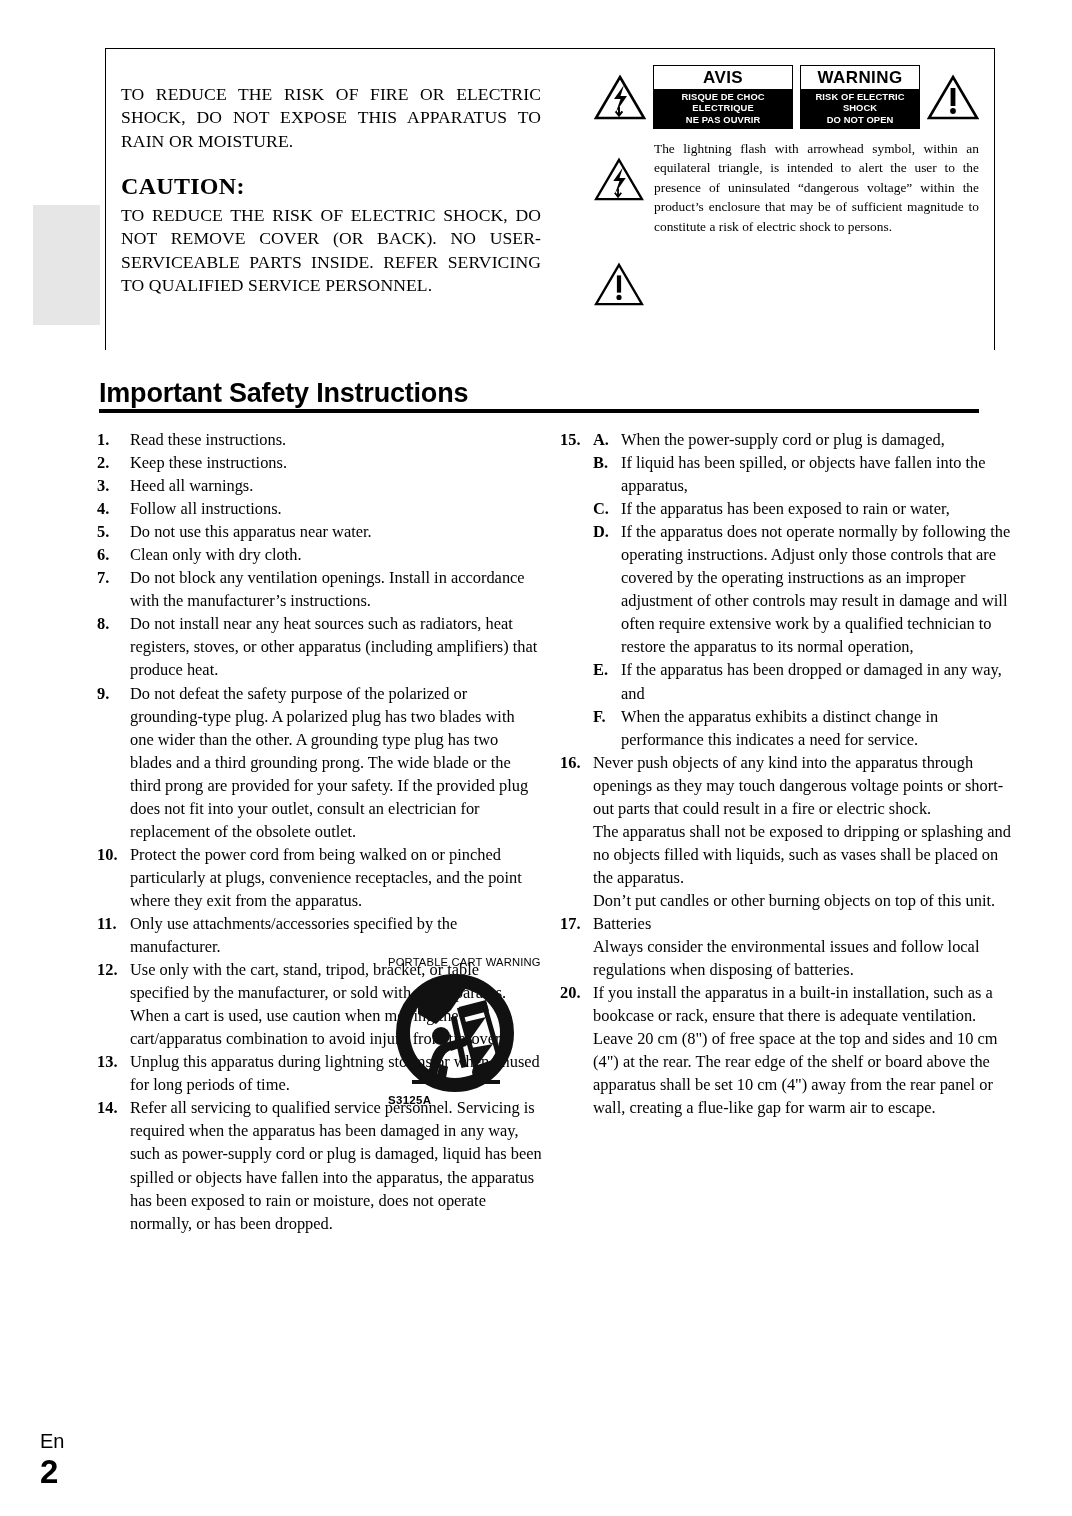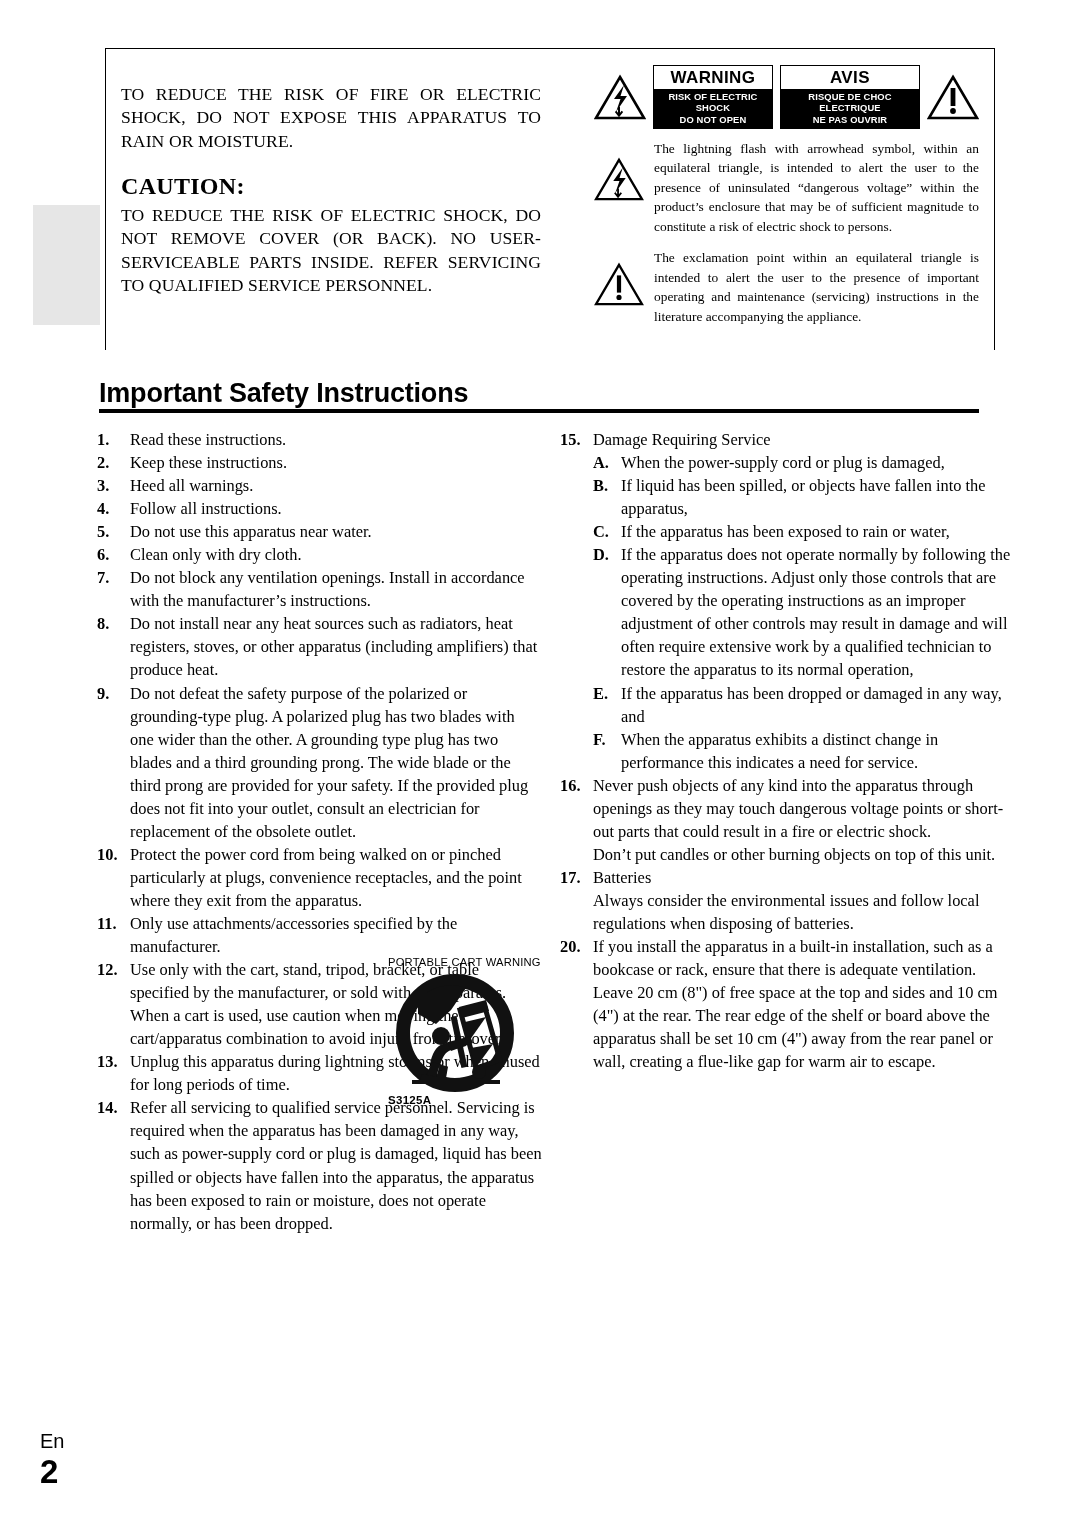--- a/index.html
+++ b/index.html
@@ -272,19 +272,19 @@
             </svg>
           </span>
 
+          <div class="banner-box bbox-avis">
+            <div class="banner-title">AVIS</div>
+            <div class="banner-sub">
+              <div>RISQUE DE CHOC ELECTRIQUE</div>
+              <div>NE PAS OUVRIR</div>
+            </div>
+          </div>
+
           <div class="banner-box bbox-warning">
             <div class="banner-title">WARNING</div>
             <div class="banner-sub">
               <div>RISK OF ELECTRIC SHOCK</div>
               <div>DO NOT OPEN</div>
-            </div>
-          </div>
-
-          <div class="banner-box bbox-avis">
-            <div class="banner-title">AVIS</div>
-            <div class="banner-sub">
-              <div>RISQUE DE CHOC ELECTRIQUE</div>
-              <div>NE PAS OUVRIR</div>
             </div>
           </div>
 

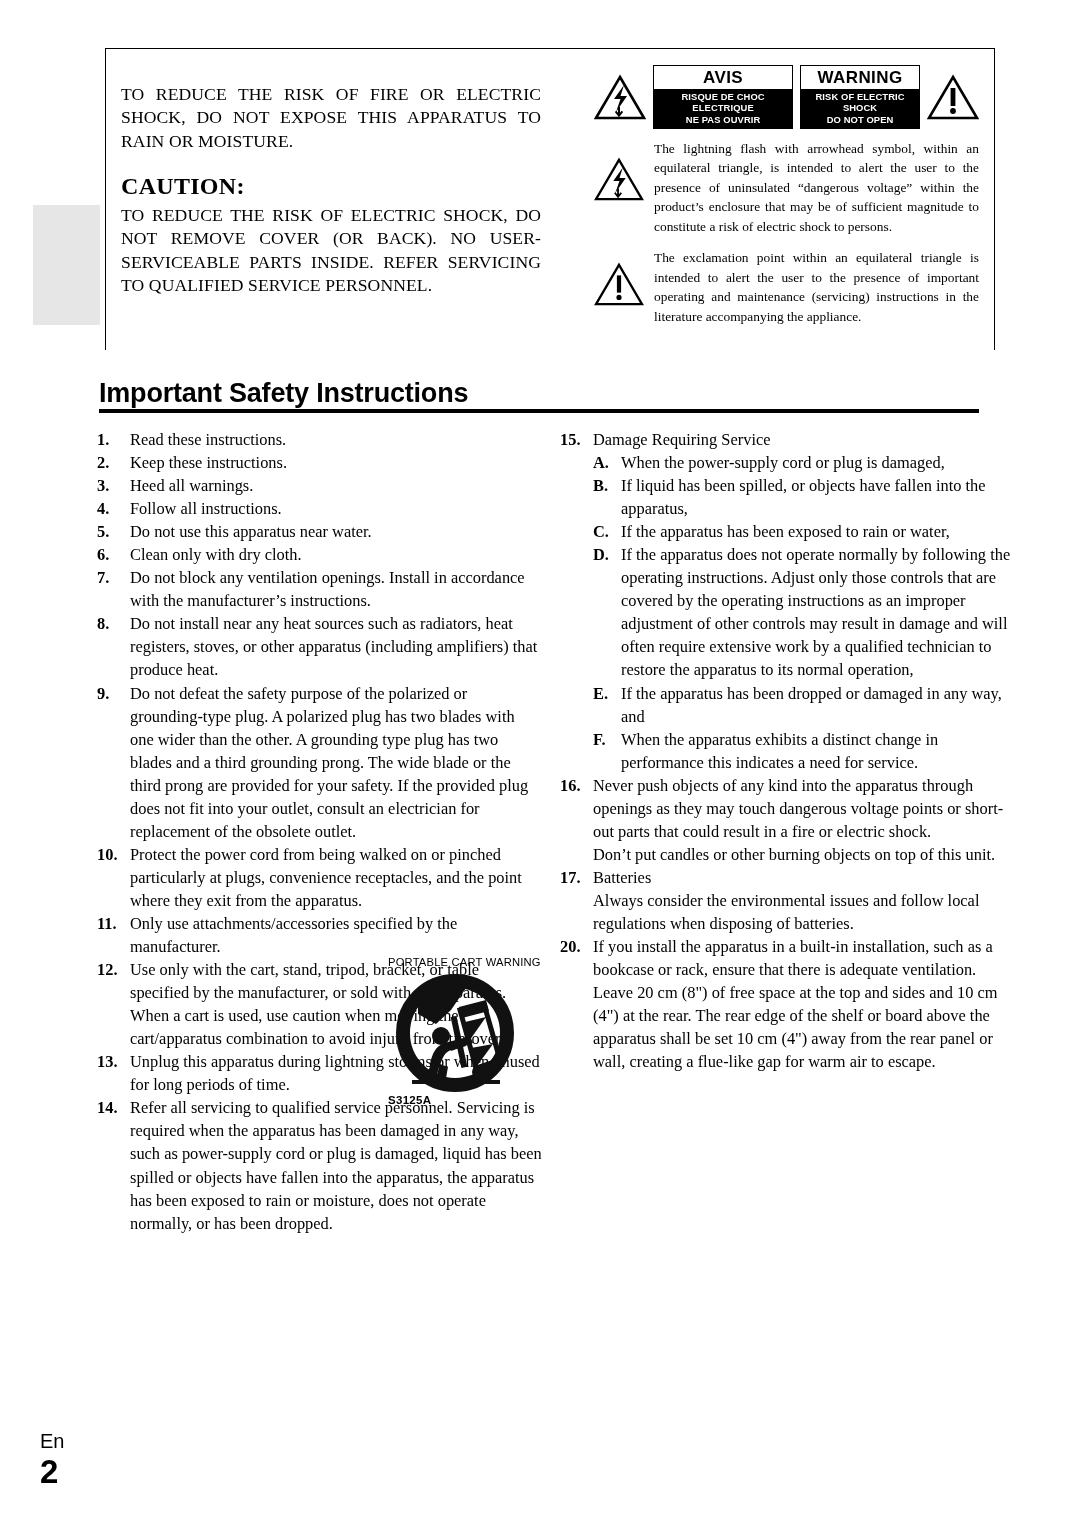--- a/index.html
+++ b/index.html
@@ -316,7 +316,6 @@
               <circle cx="26" cy="37" r="2.7" fill="#000"></circle>
             </svg>
           </span>
-          <div class="note-text">The exclamation point within an equilateral triangle is intended to alert the user to the presence of important operating and maintenance (servicing) instructions in the literature accompanying the appliance.</div>
         </div>
 
       </div>

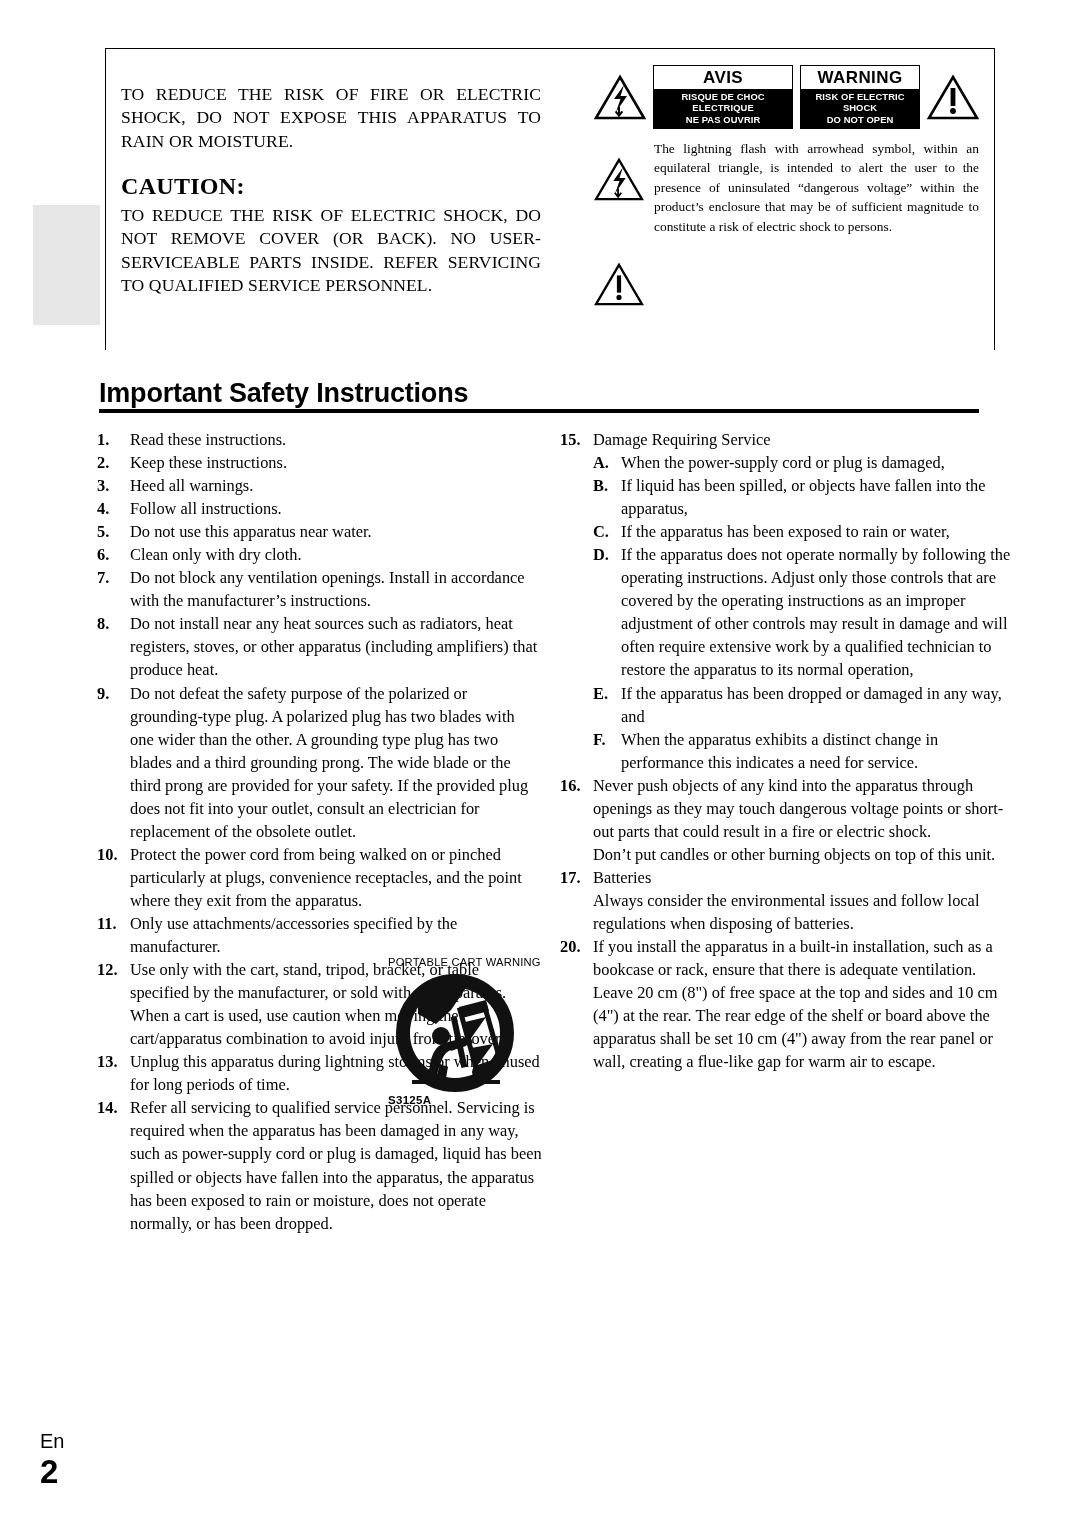--- a/index.html
+++ b/index.html
@@ -465,7 +465,6 @@
     <div class="item">
       <div class="item-num">15.</div>
       <div class="item-text">
-        <p>Damage Requiring Service</p>
         <div class="sub-list">
           <div class="sub-item">
             <div class="sub-num">A.</div>

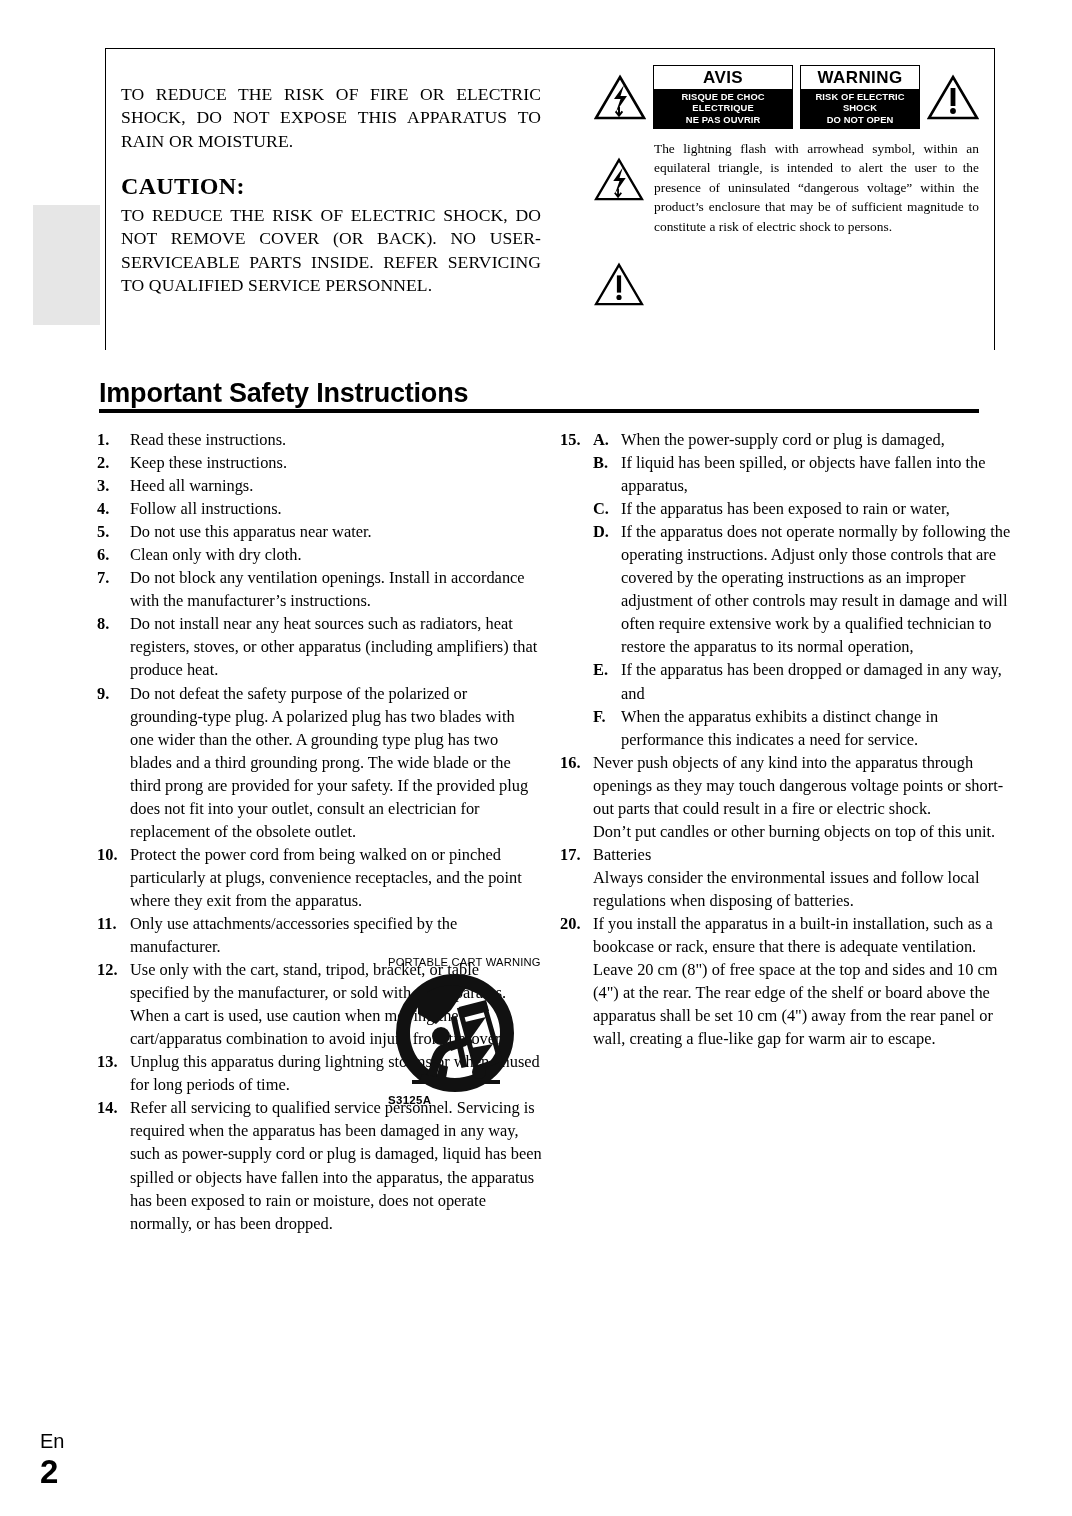--- a/index.html
+++ b/index.html
@@ -498,6 +498,7 @@
       <div class="item-num">16.</div>
       <div class="item-text">
         <p>Never push objects of any kind into the apparatus through openings as they may touch dangerous voltage points or short-out parts that could result in a fire or electric shock.</p>
+        <p>The apparatus shall not be exposed to dripping or splashing and no objects filled with liquids, such as vases shall be placed on the apparatus.</p>
         <p>Don’t put candles or other burning objects on top of this unit.</p>
       </div>
     </div>

